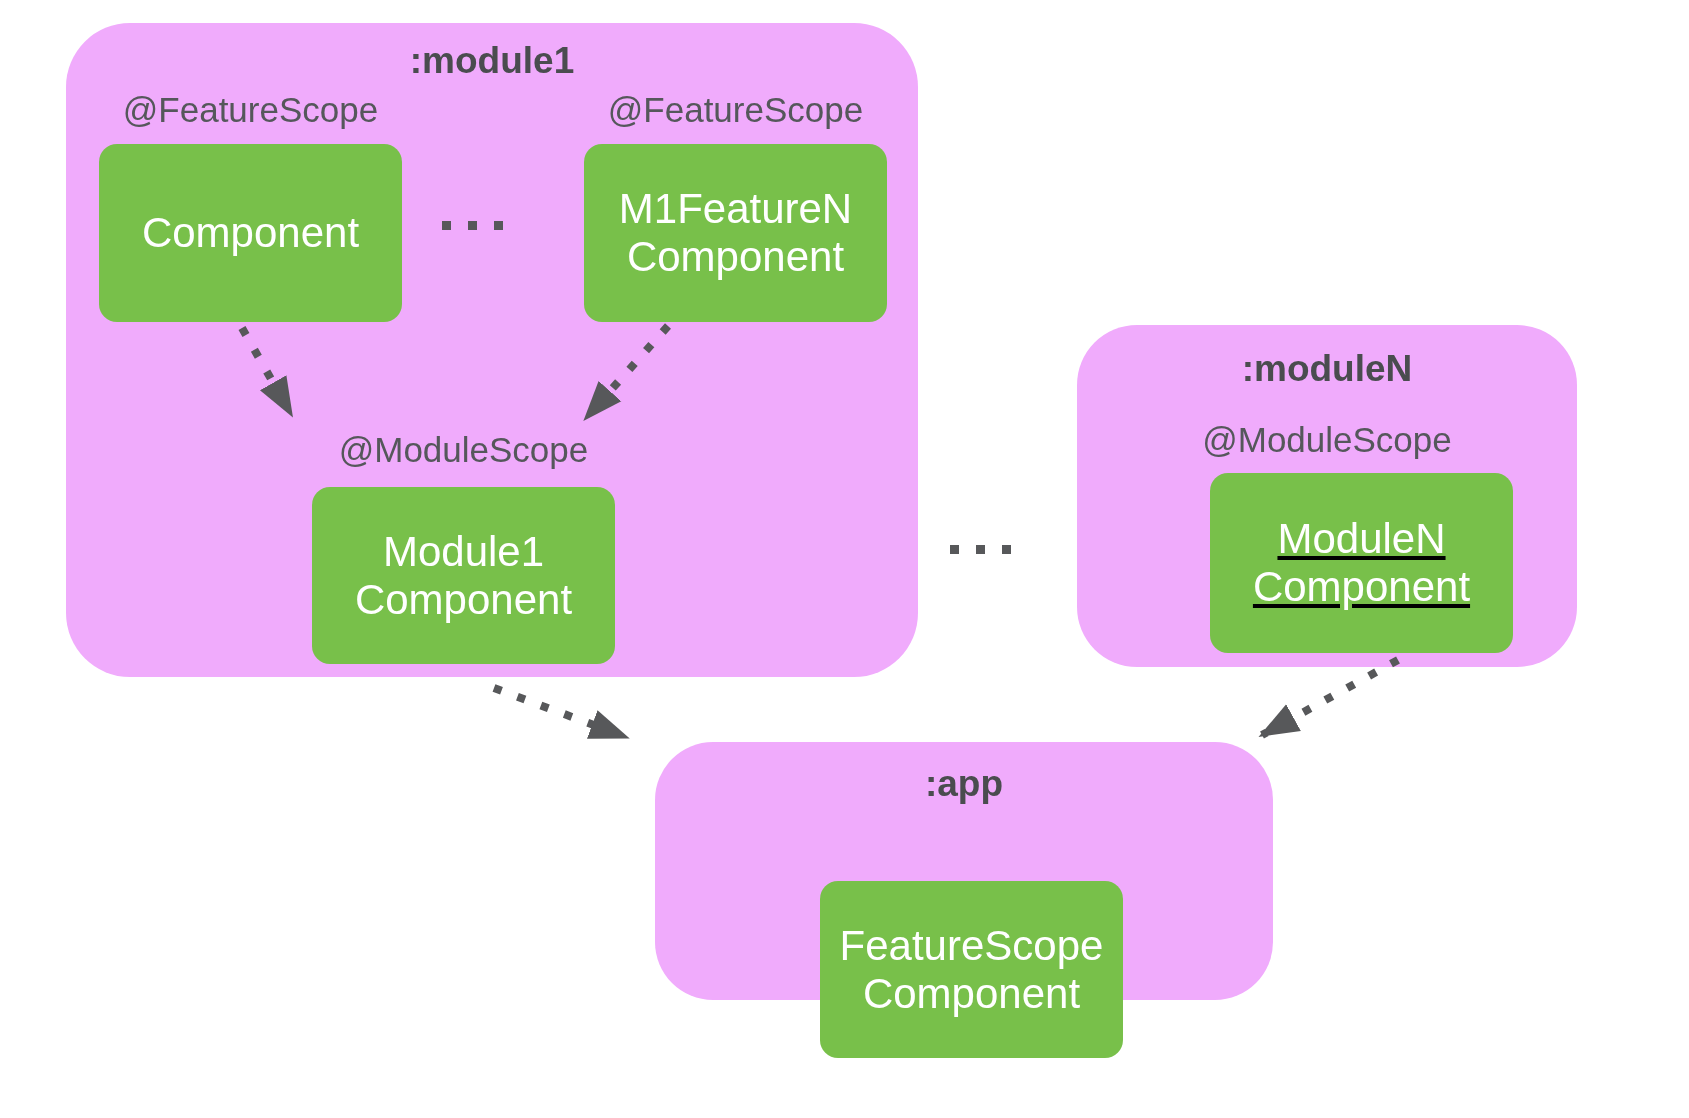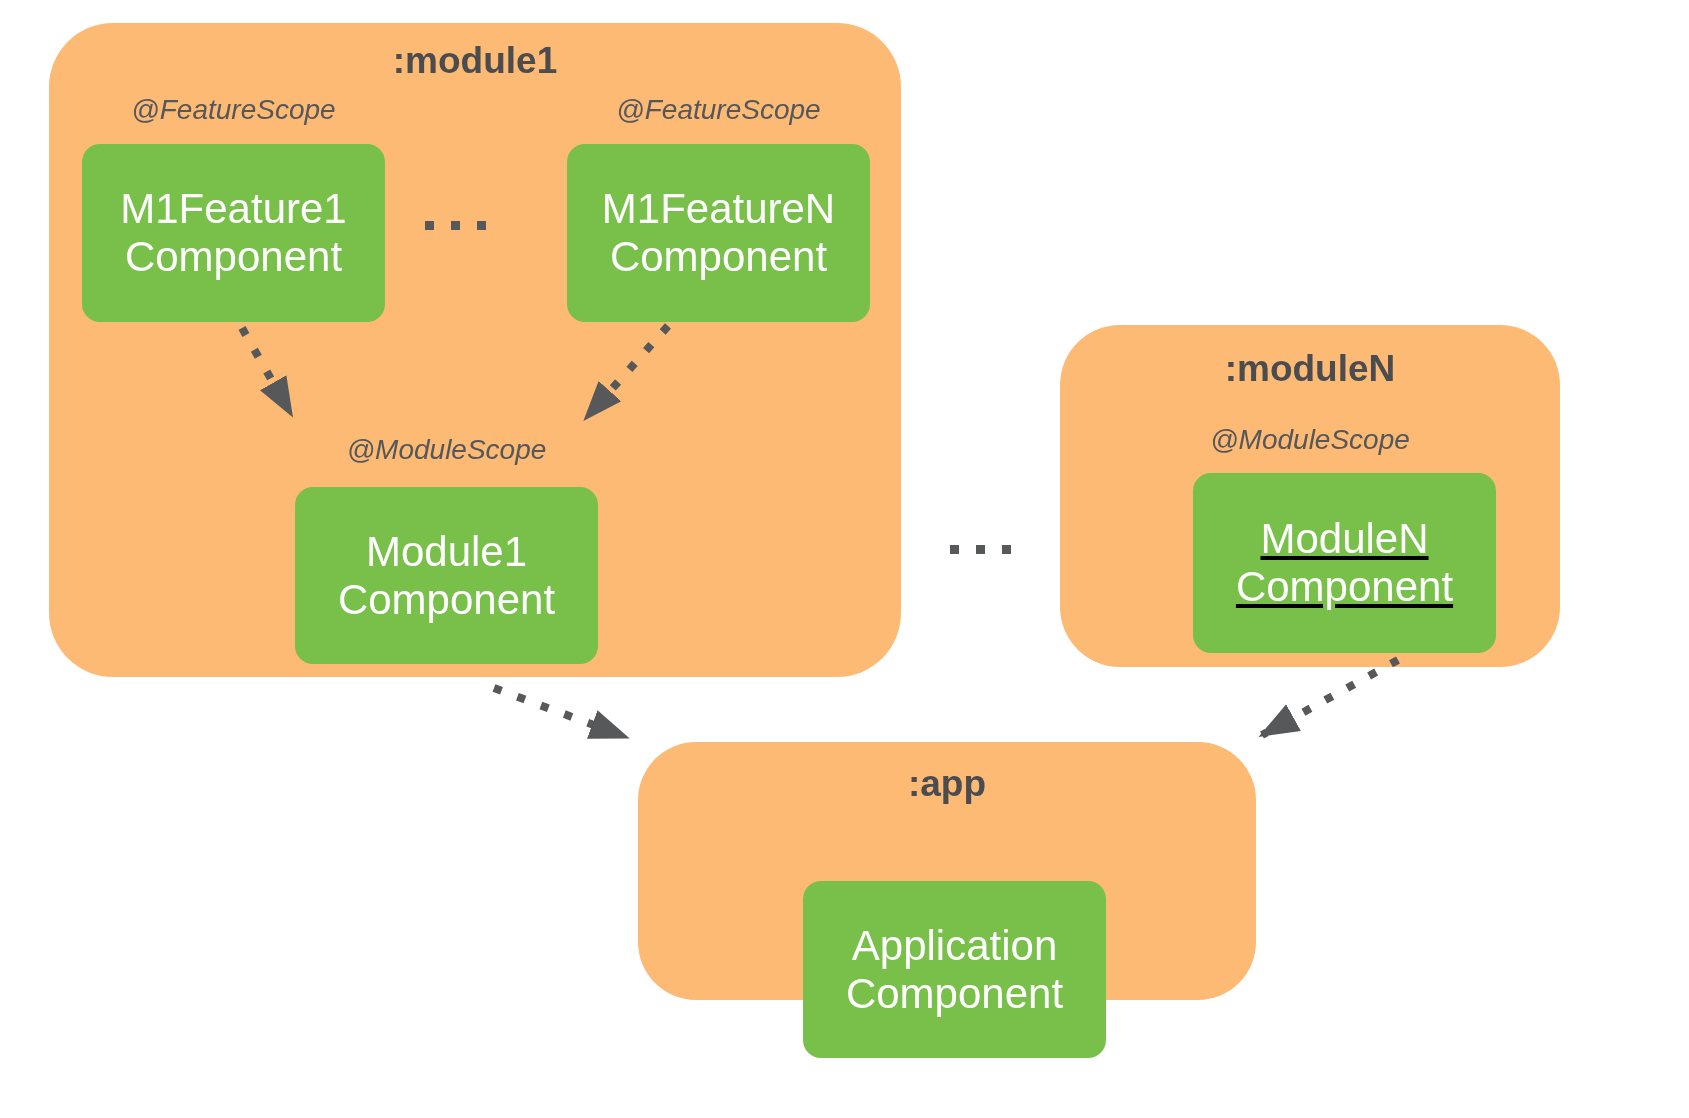--- a/index.html
+++ b/index.html
@@ -13,7 +13,8 @@
   }
   .group {
     position: absolute;
-    background: #fdba74;
+    background: #f0abfc;
+    margin-left: 17px;
   }
   .group-title {
     position: absolute;

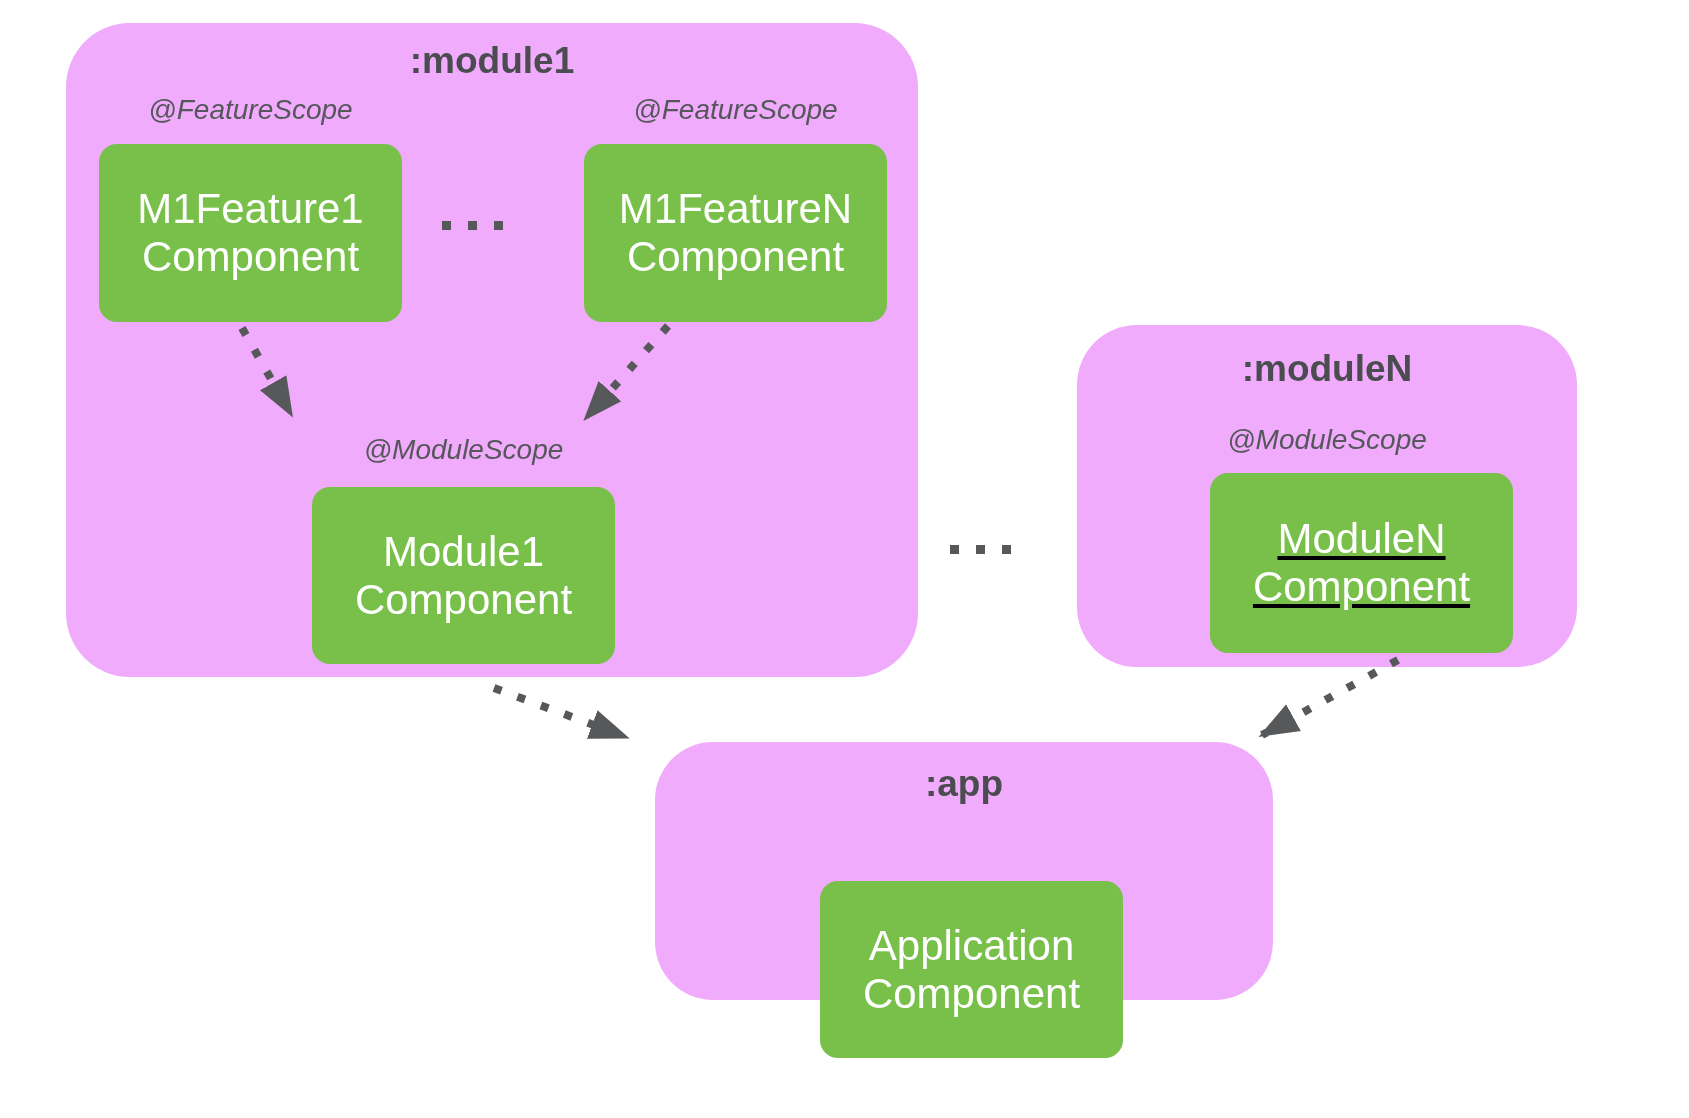--- a/index.html
+++ b/index.html
@@ -28,10 +28,9 @@
   .scope-label {
     position: absolute;
     text-align: center;
-    font-size: 28px;
+    font-size: 35px;
     line-height: 38px;
     color: #55575b;
-    font-style: italic;
   }
   .scope-label.full { left: 0; right: 0; }
   .component-box {

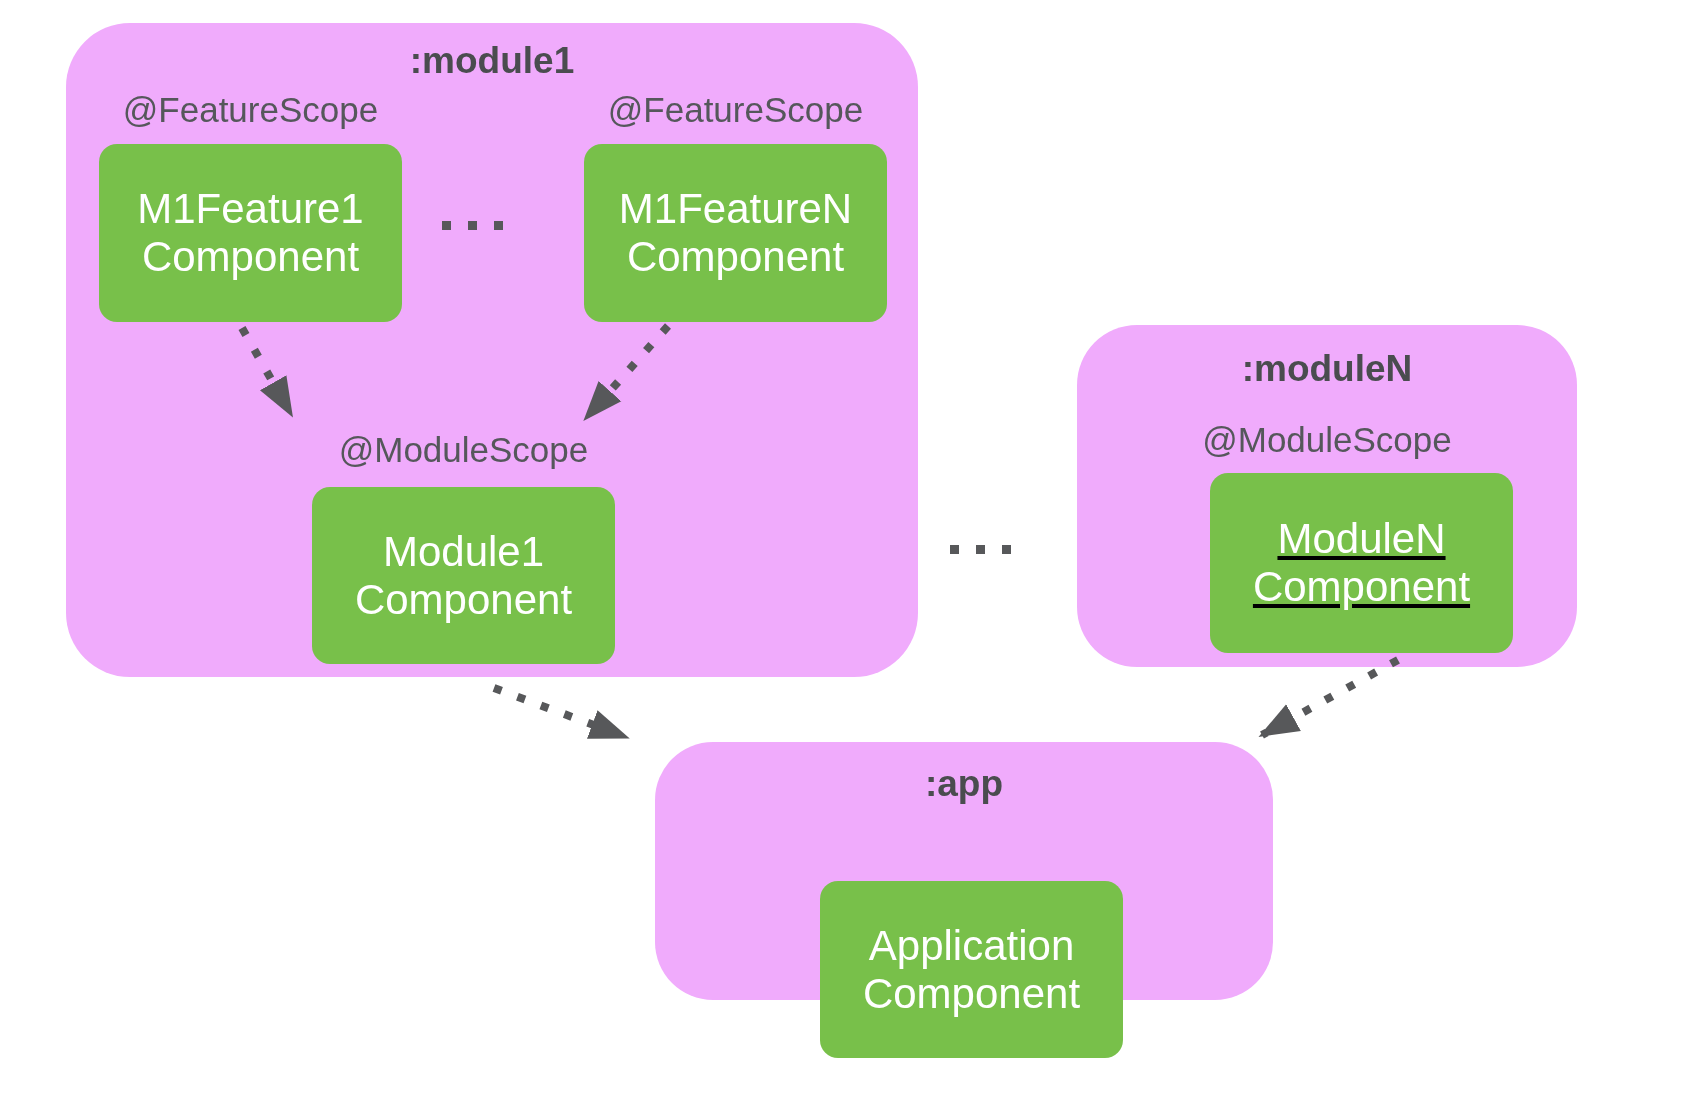--- a/index.html
+++ b/index.html
@@ -85,7 +85,6 @@
     <div class="scope-label" style="left:518px; width:303px; top:68px;">@FeatureScope</div>
 
     <div class="component-box" style="left:33px; top:121px; height:178px;">
-      <span class="line">M1Feature1</span>
       <span class="line">Component</span>
     </div>
 

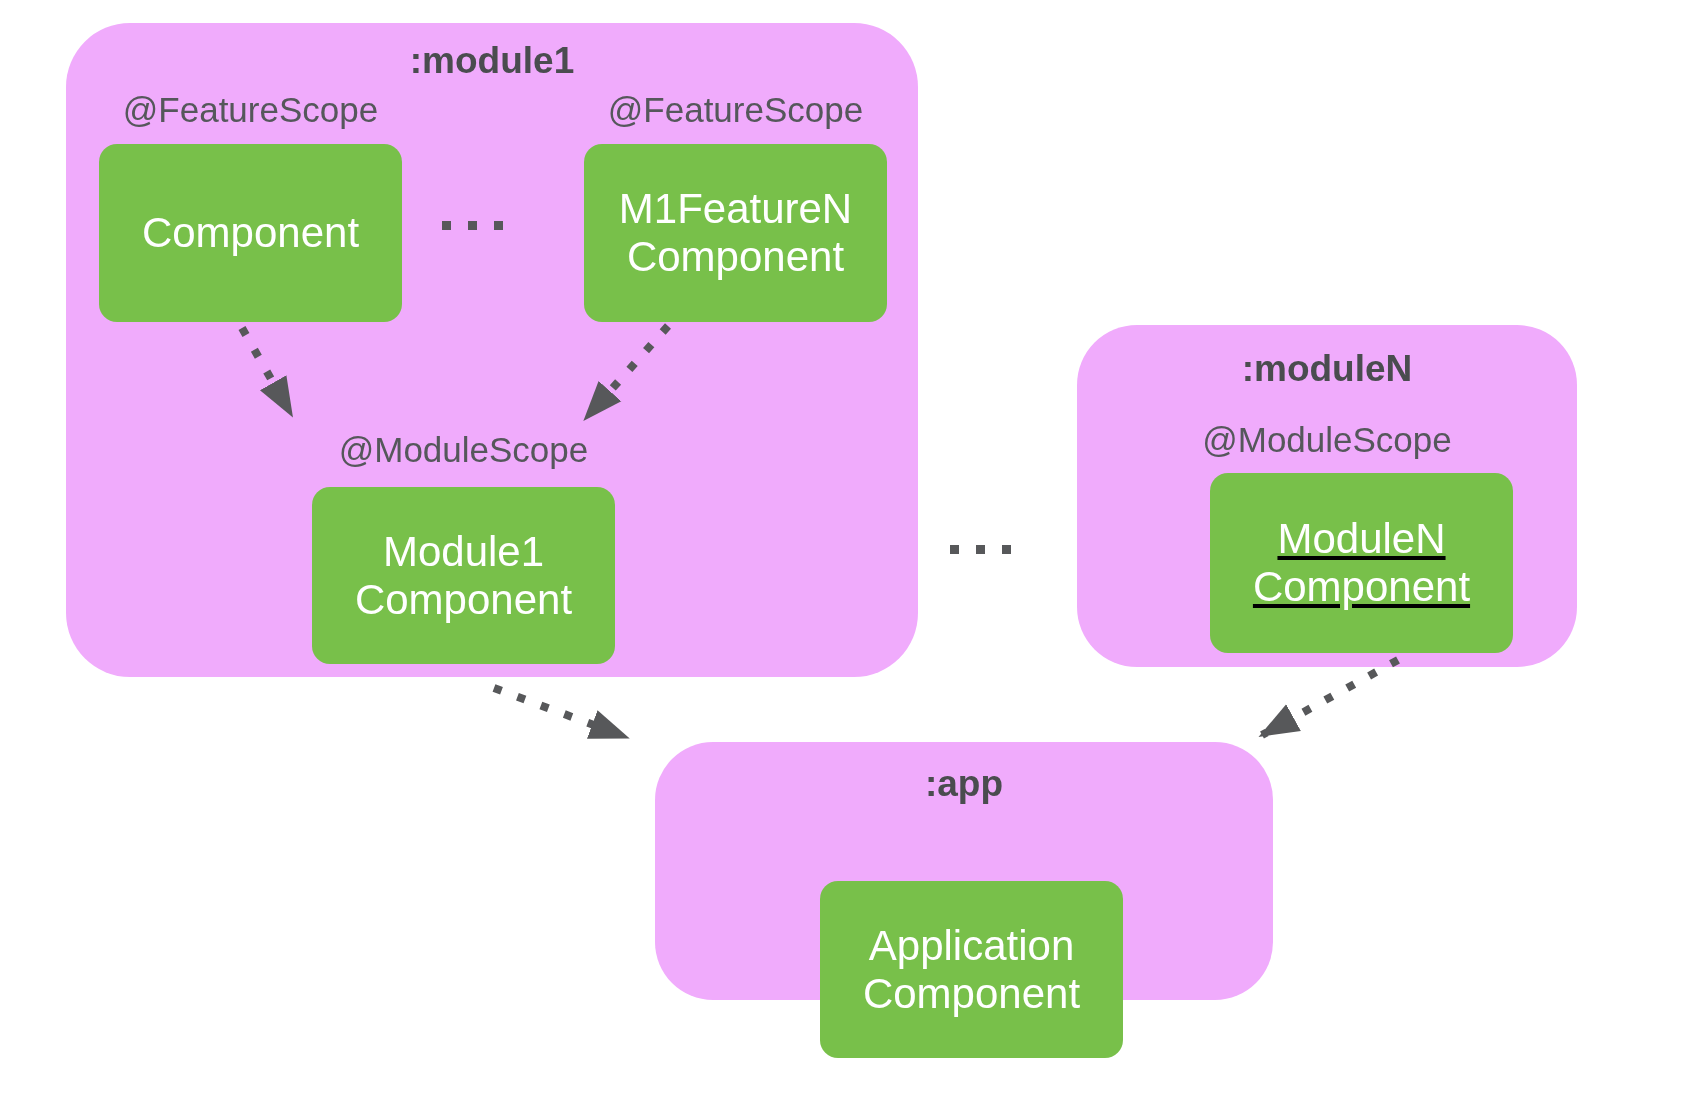--- a/index.html
+++ b/index.html
@@ -129,7 +129,7 @@
 
 
     <div class="component-box" style="left:165px; top:139px; height:177px;">
-      <span class="line">Application</span>
+      <span class="line">FeatureScope</span>
       <span class="line">Component</span>
     </div>
   </div>

